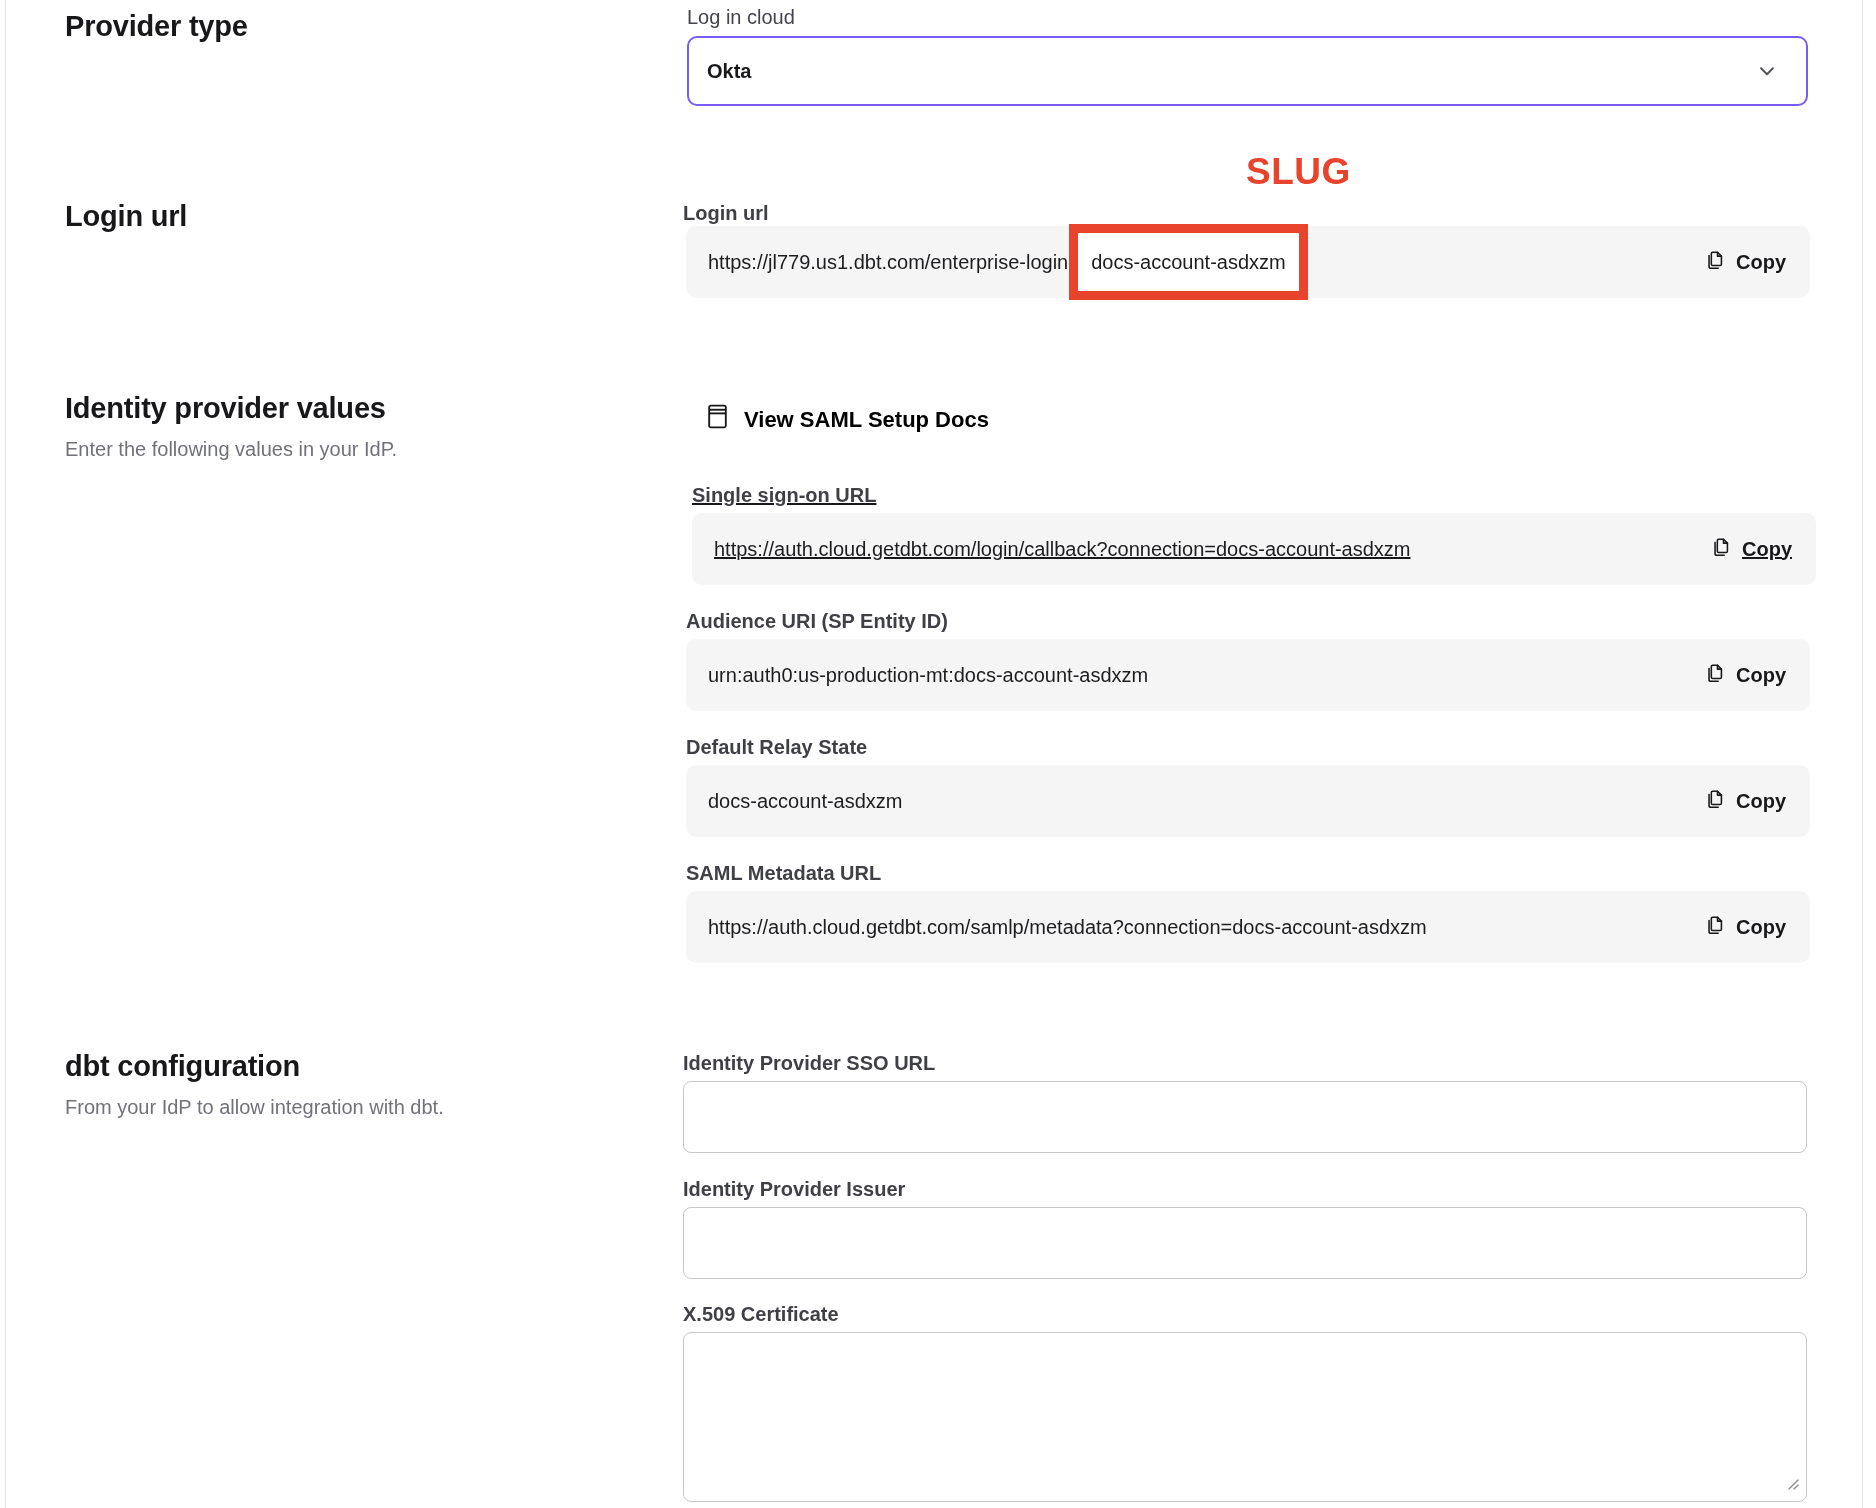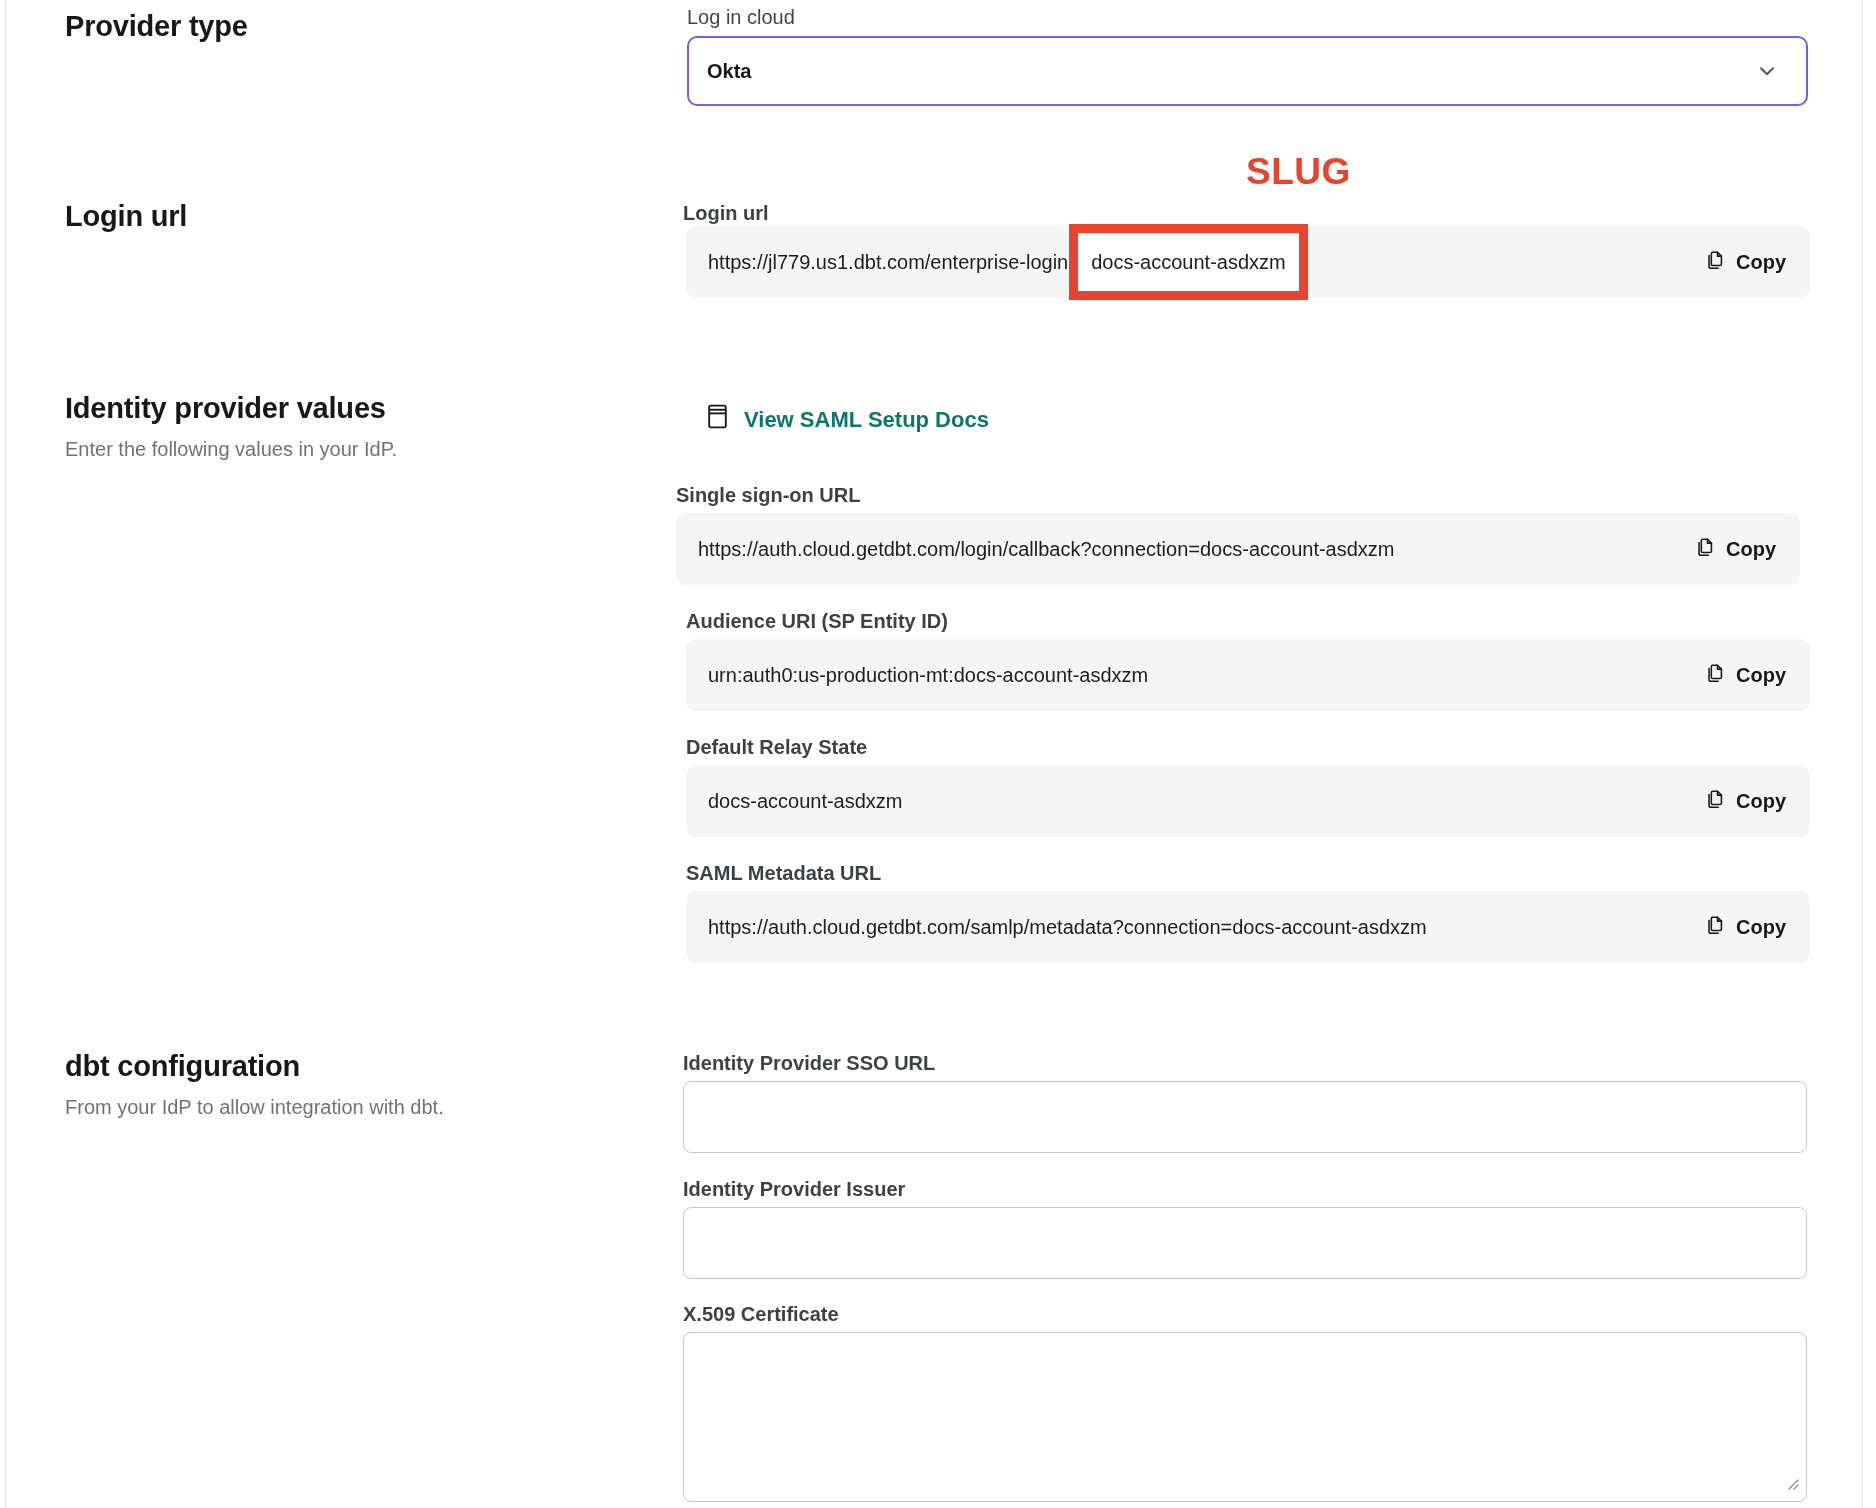--- a/index.html
+++ b/index.html
@@ -80,7 +80,7 @@
   
   .docs-link {
     display: inline-flex; align-items: center; gap: 14px;
-    font-size: 22px; font-weight: 700; color: #0f766e;
+    font-size: 22px; font-weight: 700; color: #000000;
     background: none; border: none; cursor: pointer; font-family: inherit;
   }
 

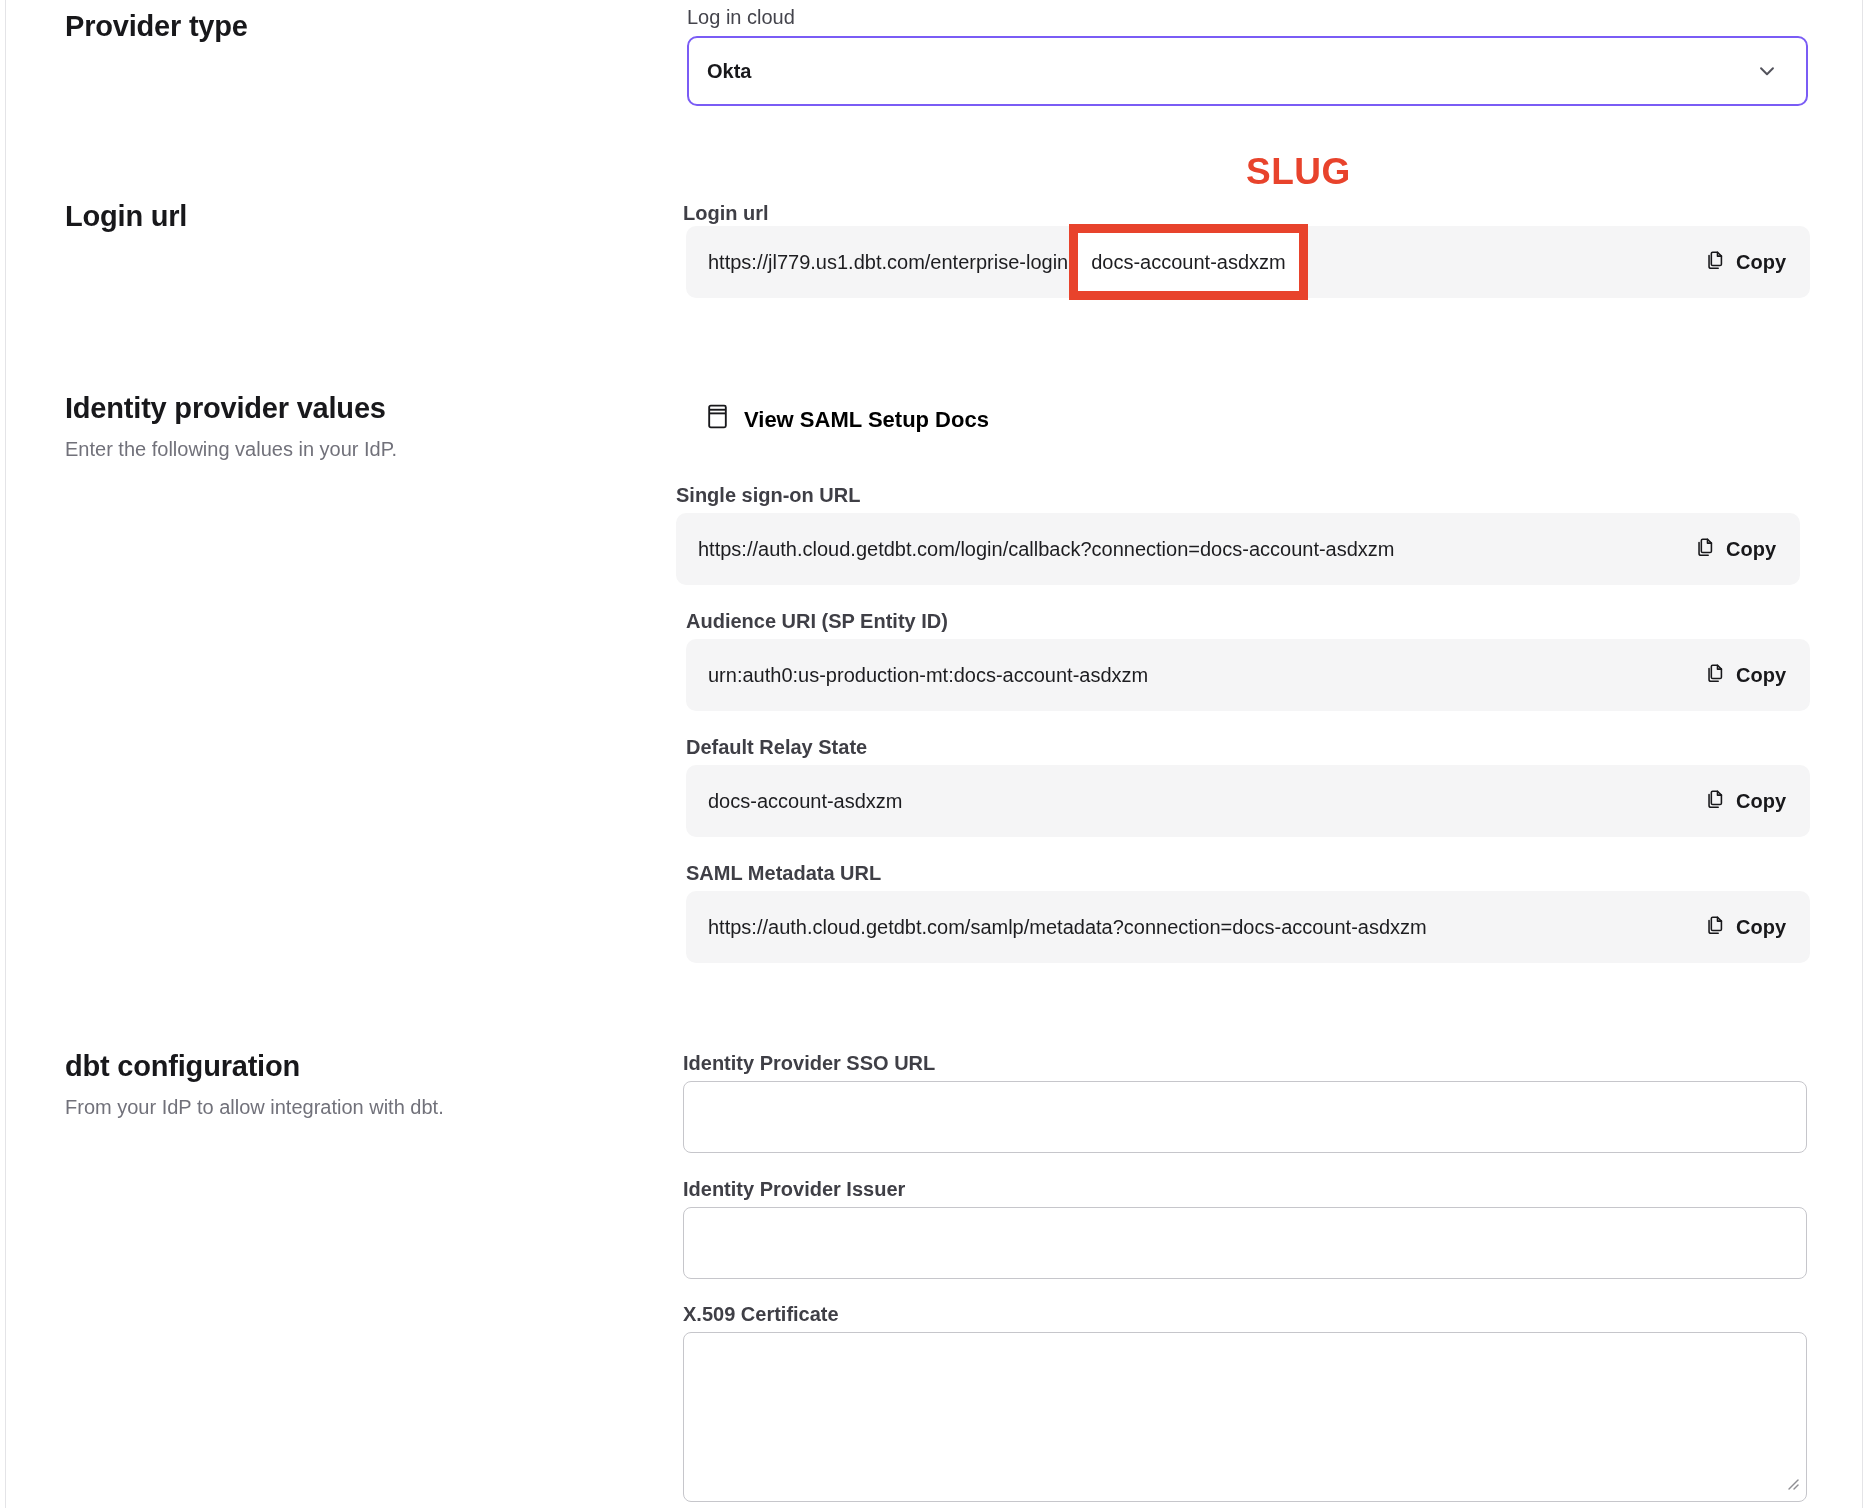--- a/index.html
+++ b/index.html
@@ -164,7 +164,7 @@
     <span>View SAML Setup Docs</span>
   </button>
 
-  <div class="abs field-group" style="left:676px; top:482px;">
+  <div class="abs field-group" style="left:692px; top:482px;text-decoration:underline;">
     <div class="rlabel">Single sign-on URL</div>
     <div class="value-field">
       <span>https://auth.cloud.getdbt.com/login/callback?connection=docs-account-asdxzm</span>

